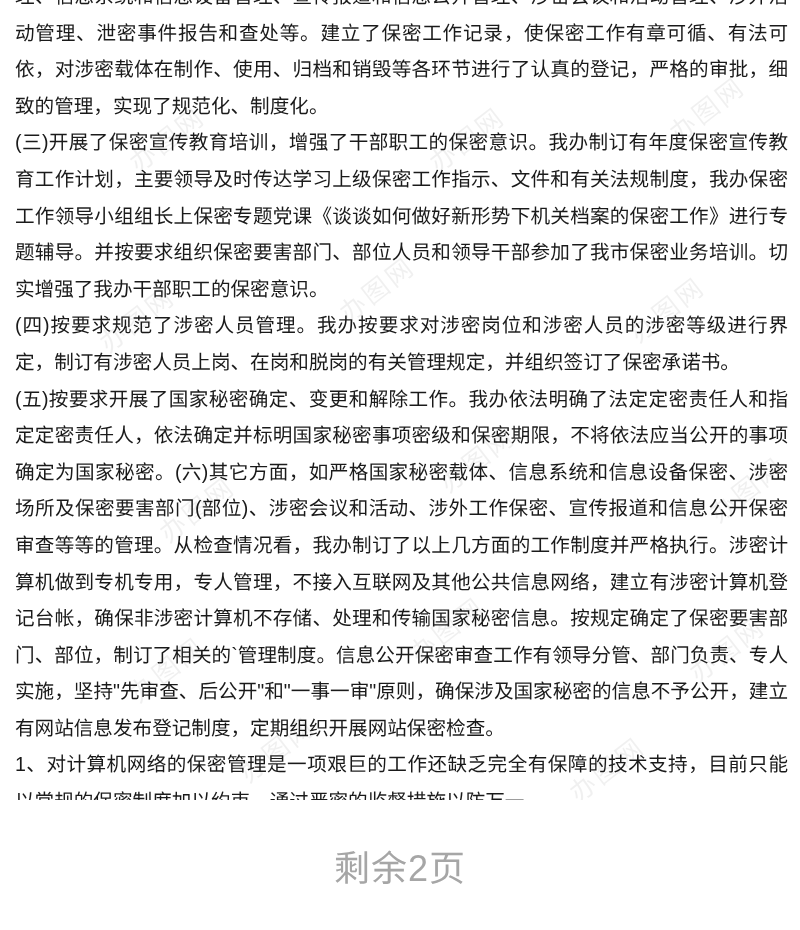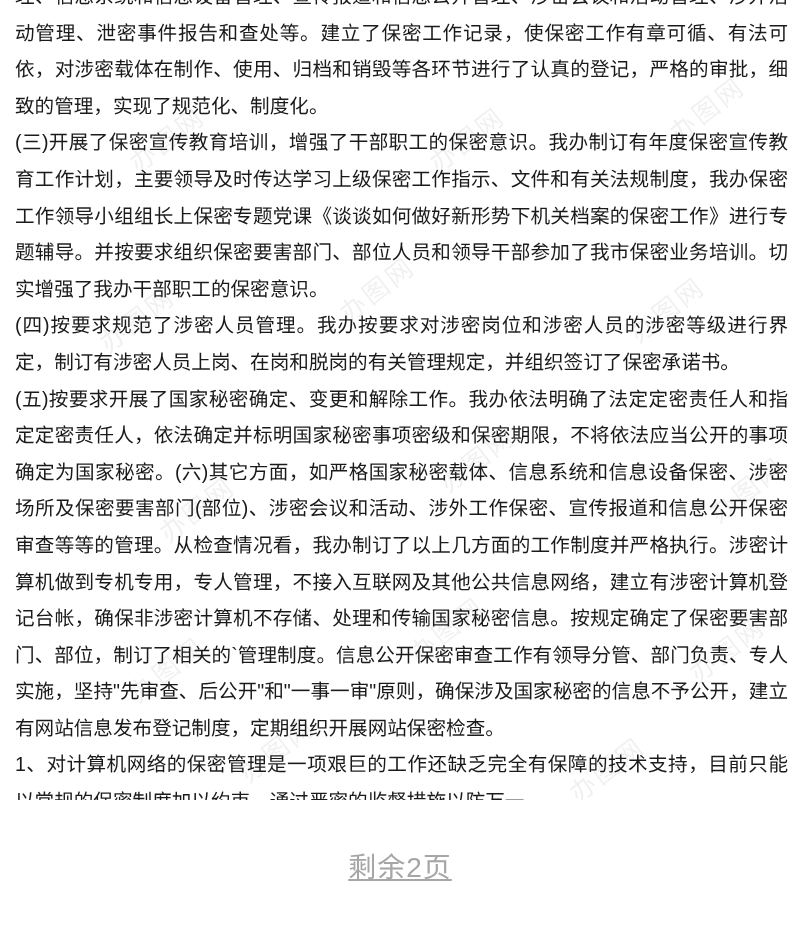--- a/index.html
+++ b/index.html
@@ -89,11 +89,10 @@
     align-items: baseline;
     gap: 14px;
     color: #a6a6a6;
-    font-size: 28px;
+    font-size: 36px;
     letter-spacing: 1px;
     font-family: "Liberation Sans", "DejaVu Sans", sans-serif;
     font-weight: 400;
-    text-decoration: underline;
   }
   #footer-inner span { white-space: nowrap; }
 

